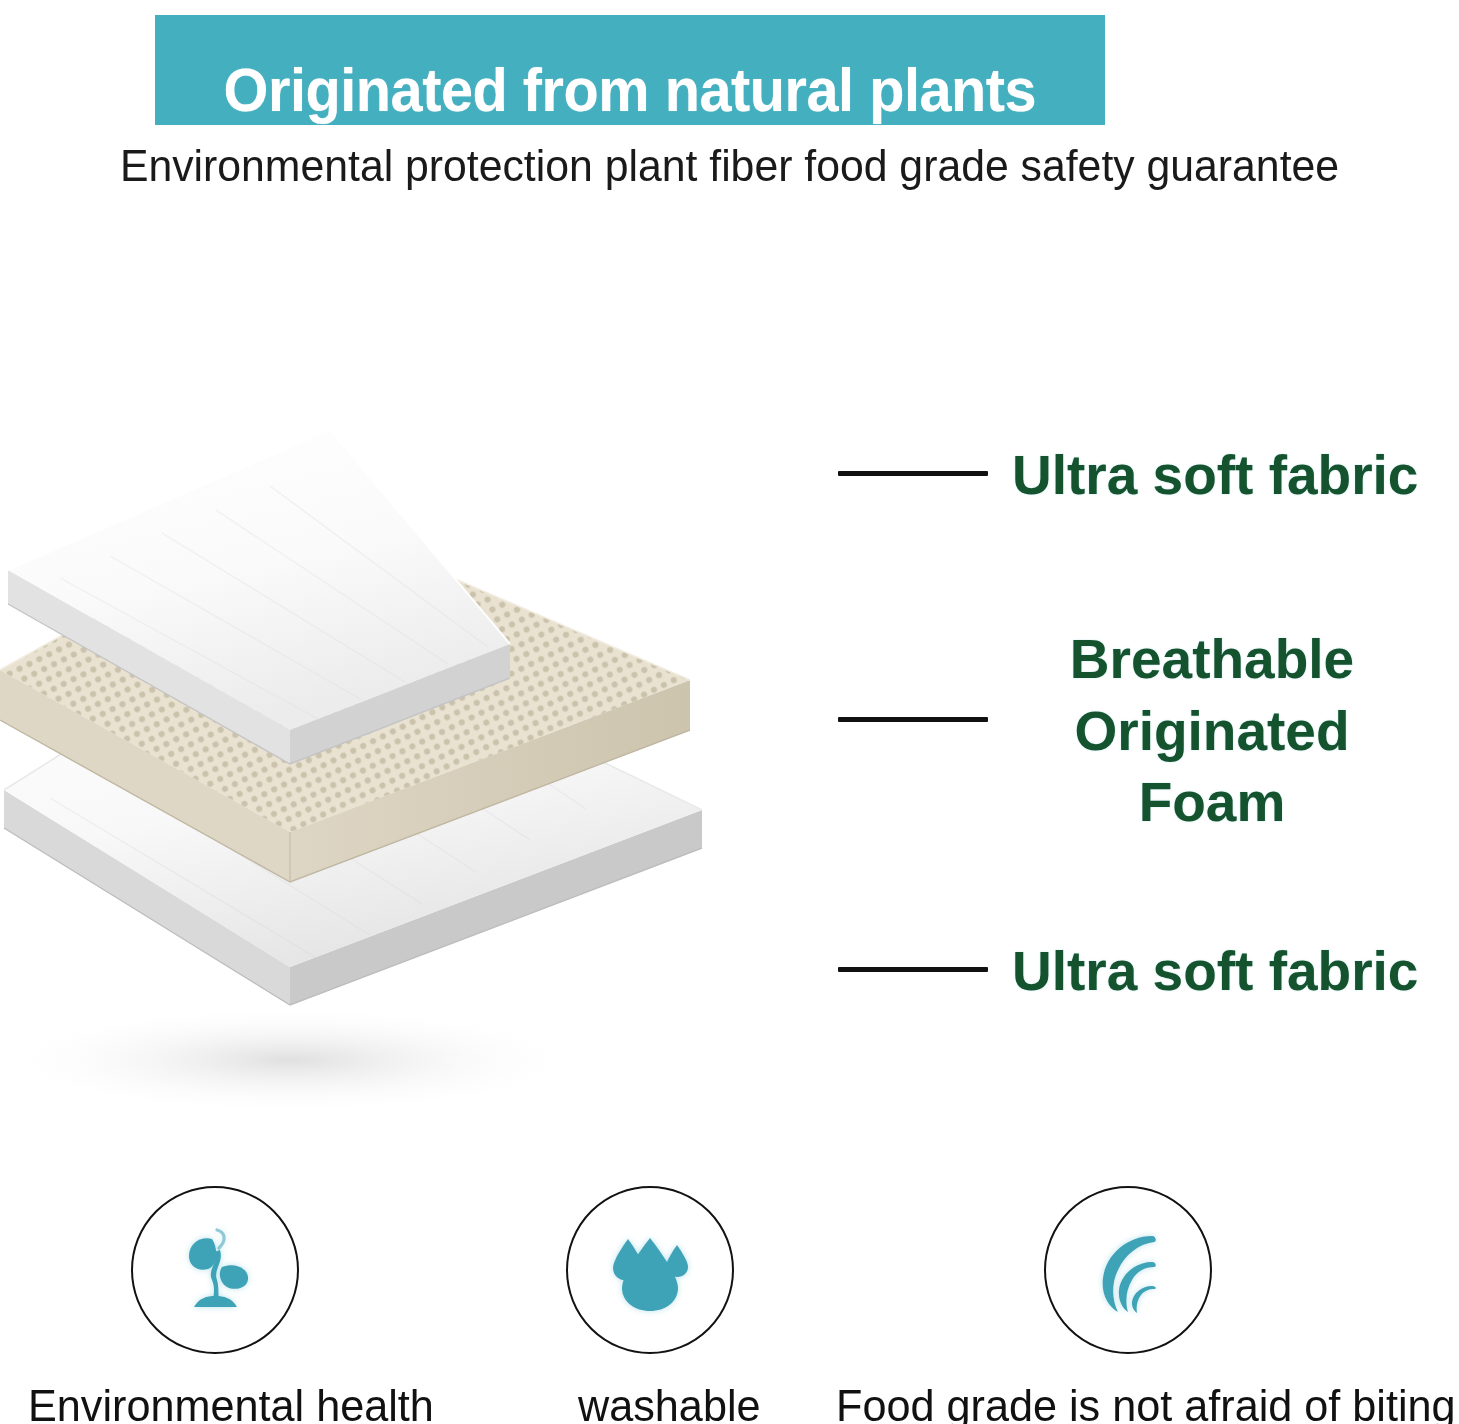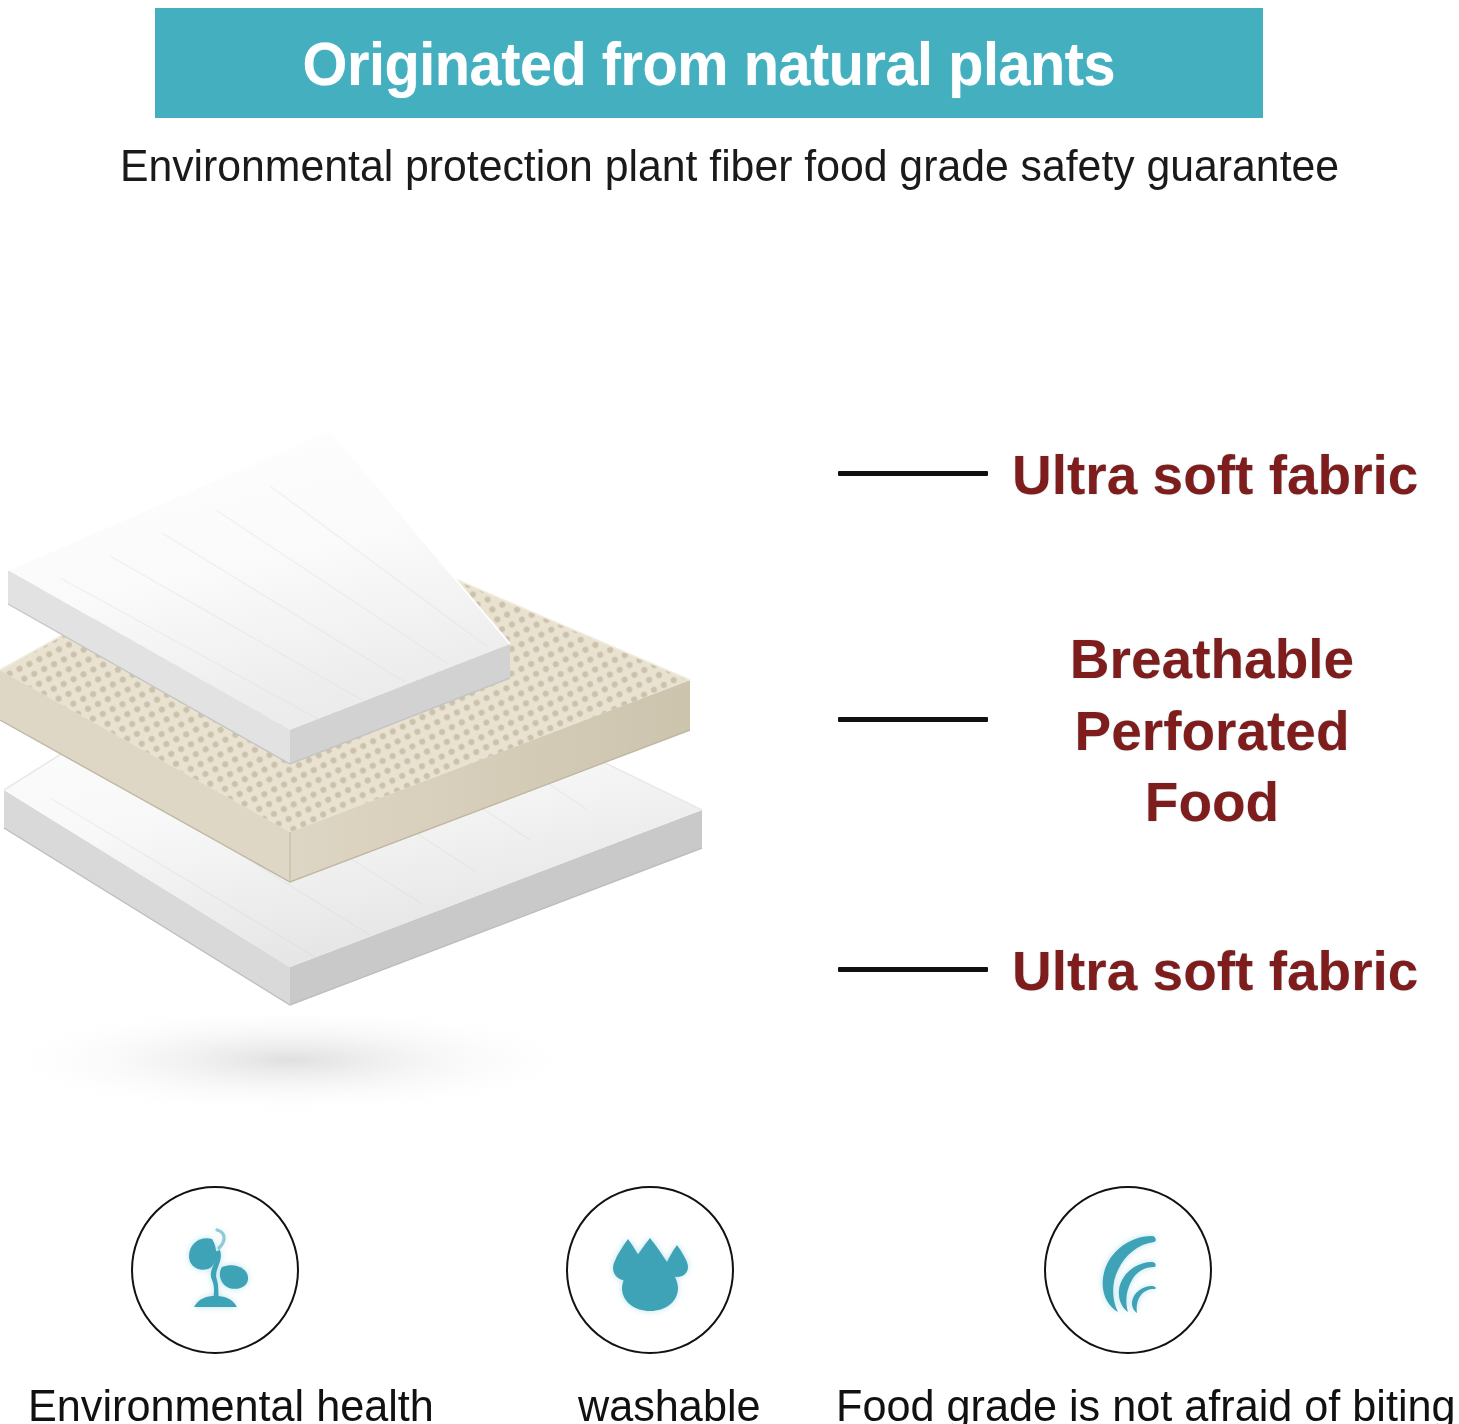--- a/index.html
+++ b/index.html
@@ -13,10 +13,10 @@
 
   
   #hero-banner{
-    position:absolute; left:155px; top:8px;
-    width:1108px; height:110px;
+    position:absolute; left:155px; top:15px;
+    width:950px; height:110px;
     background:#43afbf;
-    display:flex; align-items:center; justify-content:center;
+    display:flex; align-items:flex-end; justify-content:center;
   }
   #hero-title{
     font-family:"Liberation Sans Narrow","Liberation Sans",sans-serif;

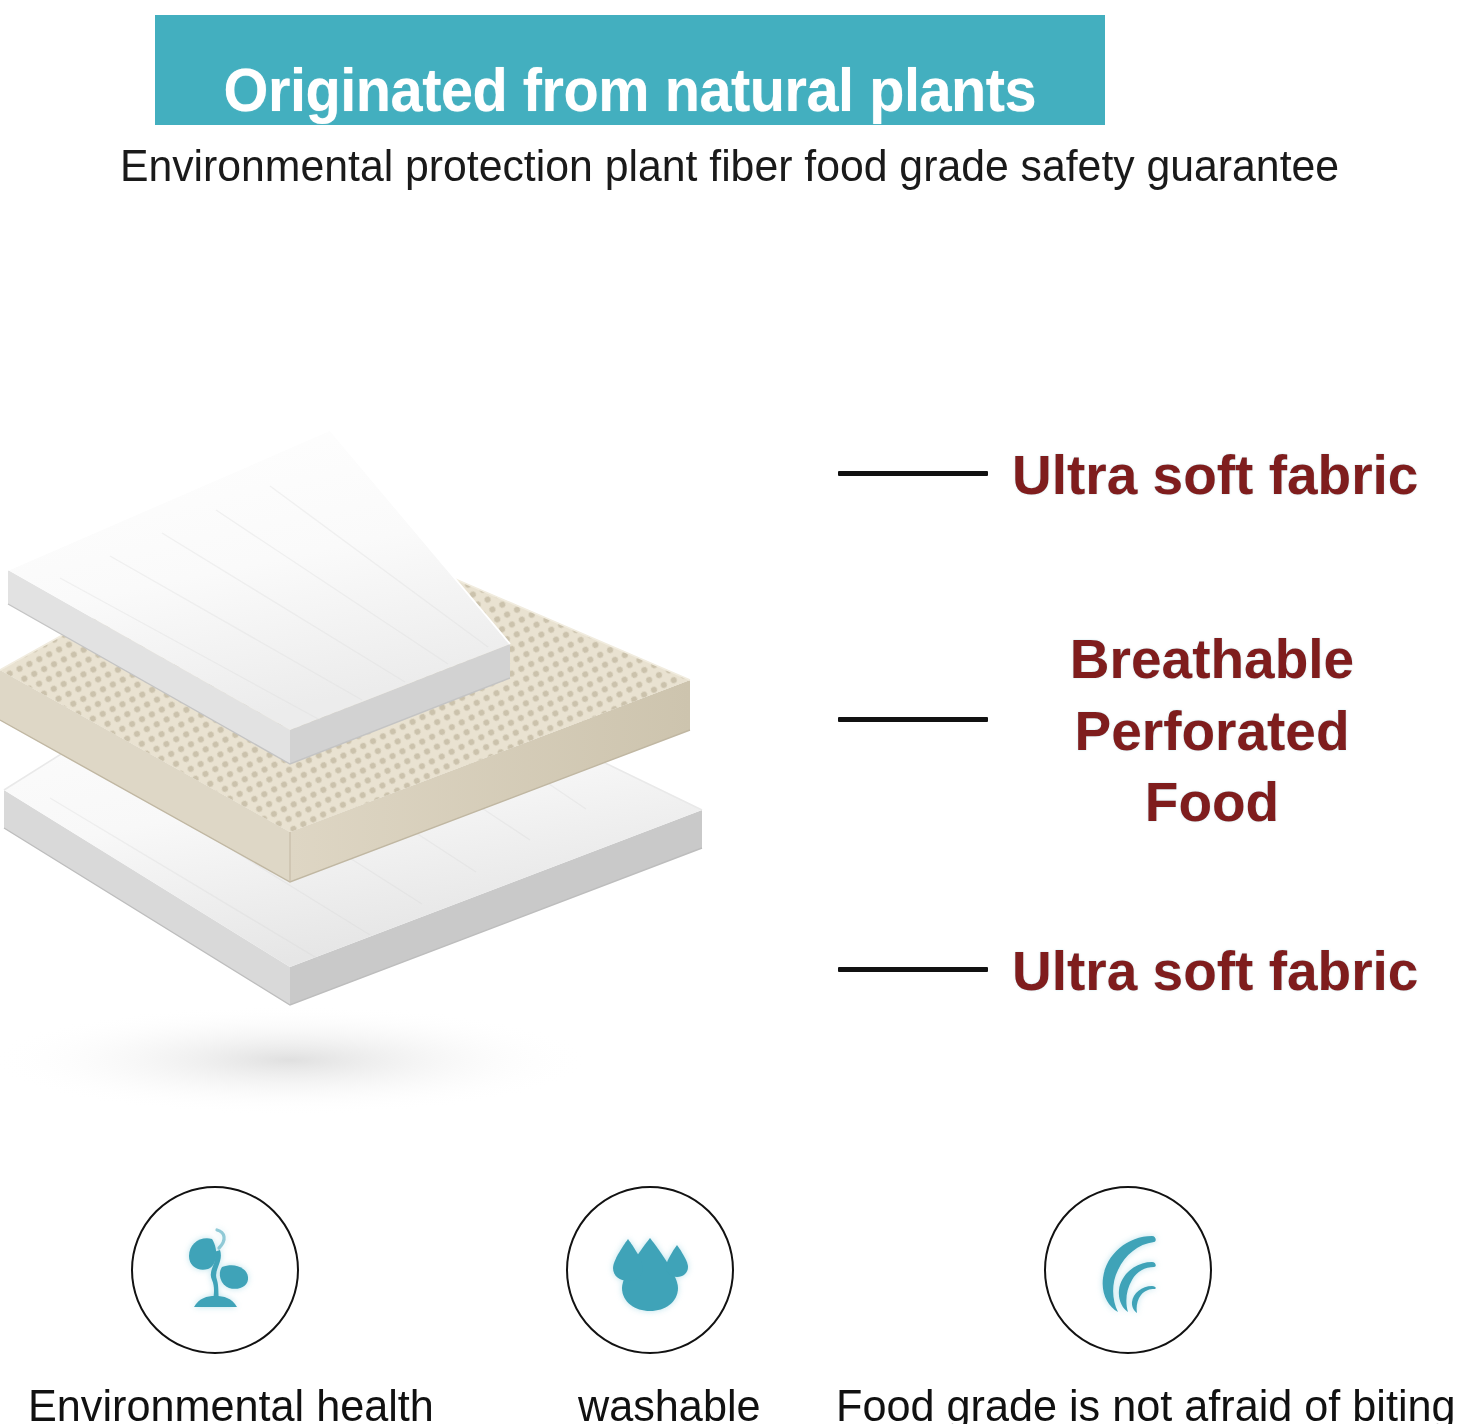--- a/index.html
+++ b/index.html
@@ -59,7 +59,7 @@
     position:absolute;
     font-family:"Liberation Sans Narrow","Liberation Sans",sans-serif;
     font-weight:bold;
-    color:#7f1d1d;
+    color:#14532d;
     font-size:55px;
     line-height:1.30;
     letter-spacing:0px;

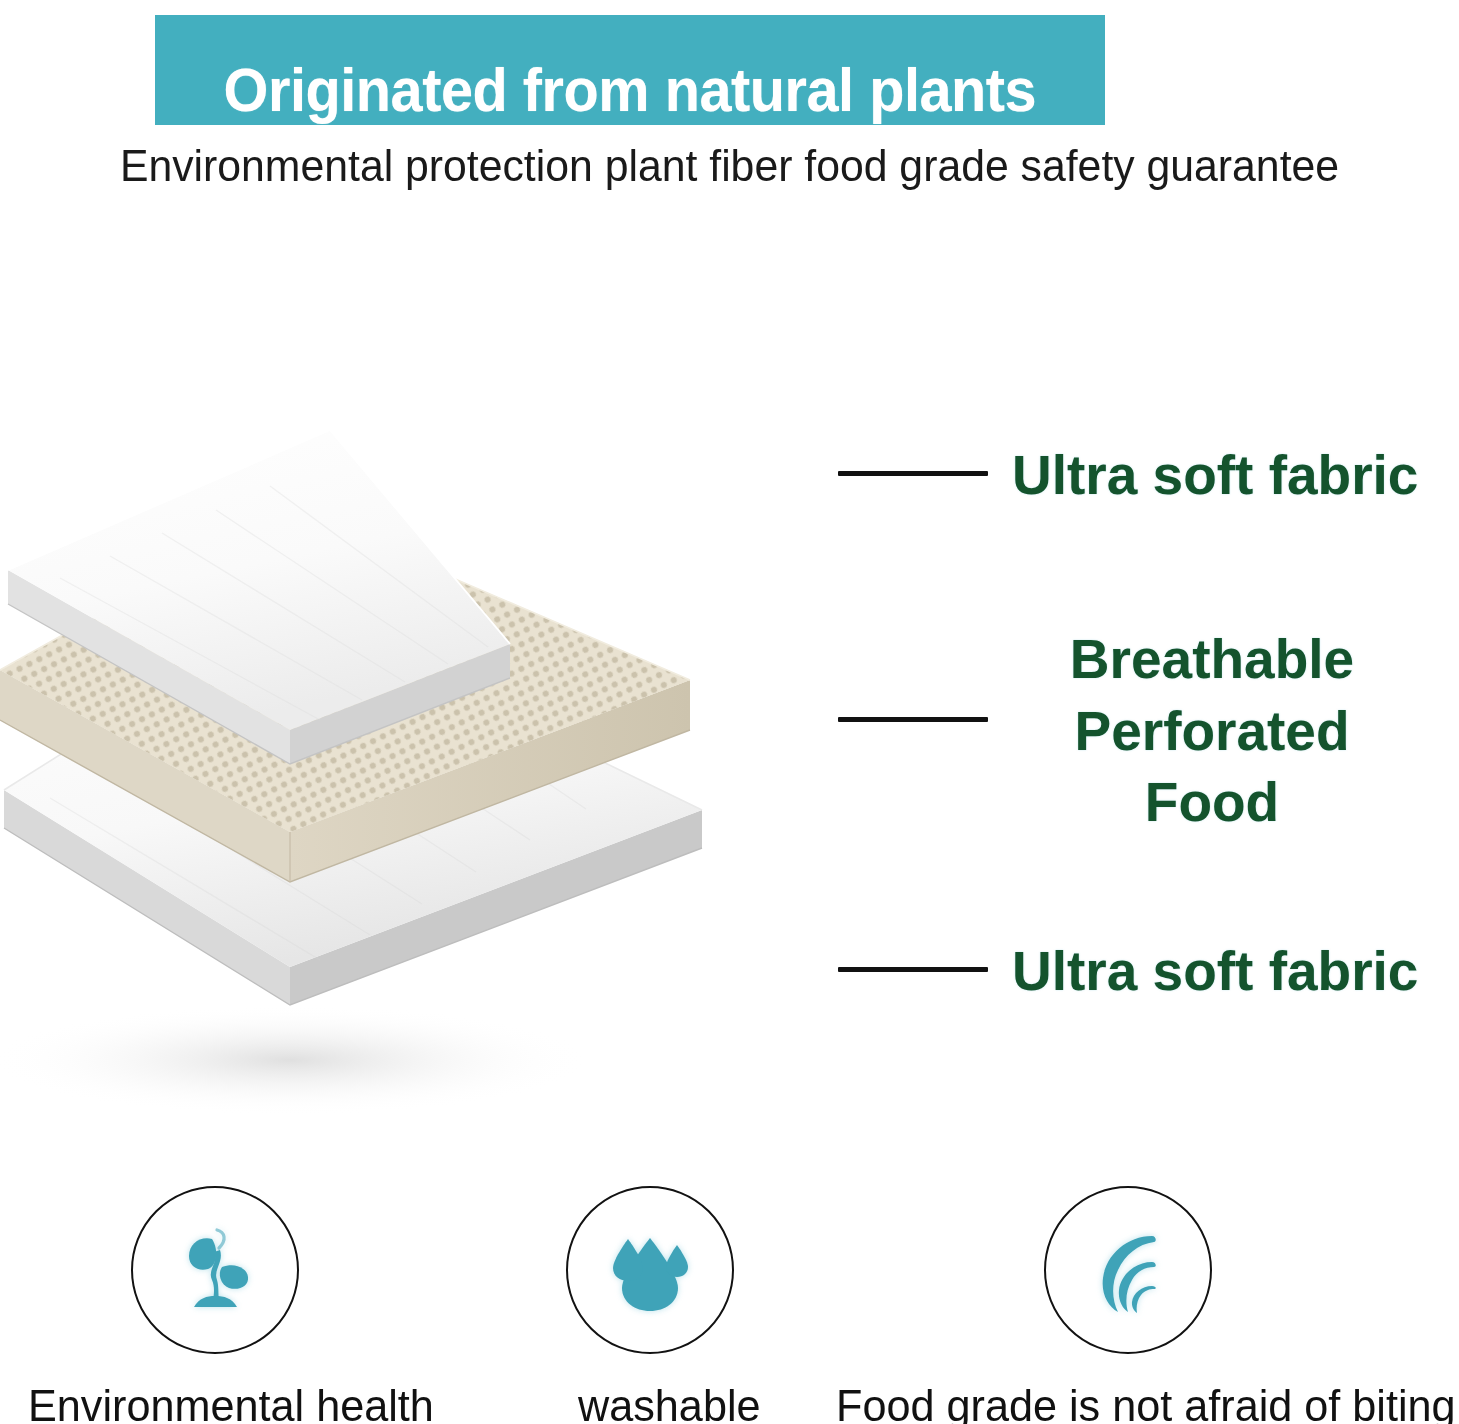--- a/index.html
+++ b/index.html
@@ -223,7 +223,7 @@
 
 <div class="callout">
   <div class="leader-line" id="callout-mid-line"></div>
-  <div class="callout-label" id="callout-mid-label">Breathable Perforated Food</div>
+  <div class="callout-label" id="callout-mid-label">Breathable Originated Foam</div>
 </div>
 
 <div class="callout">

